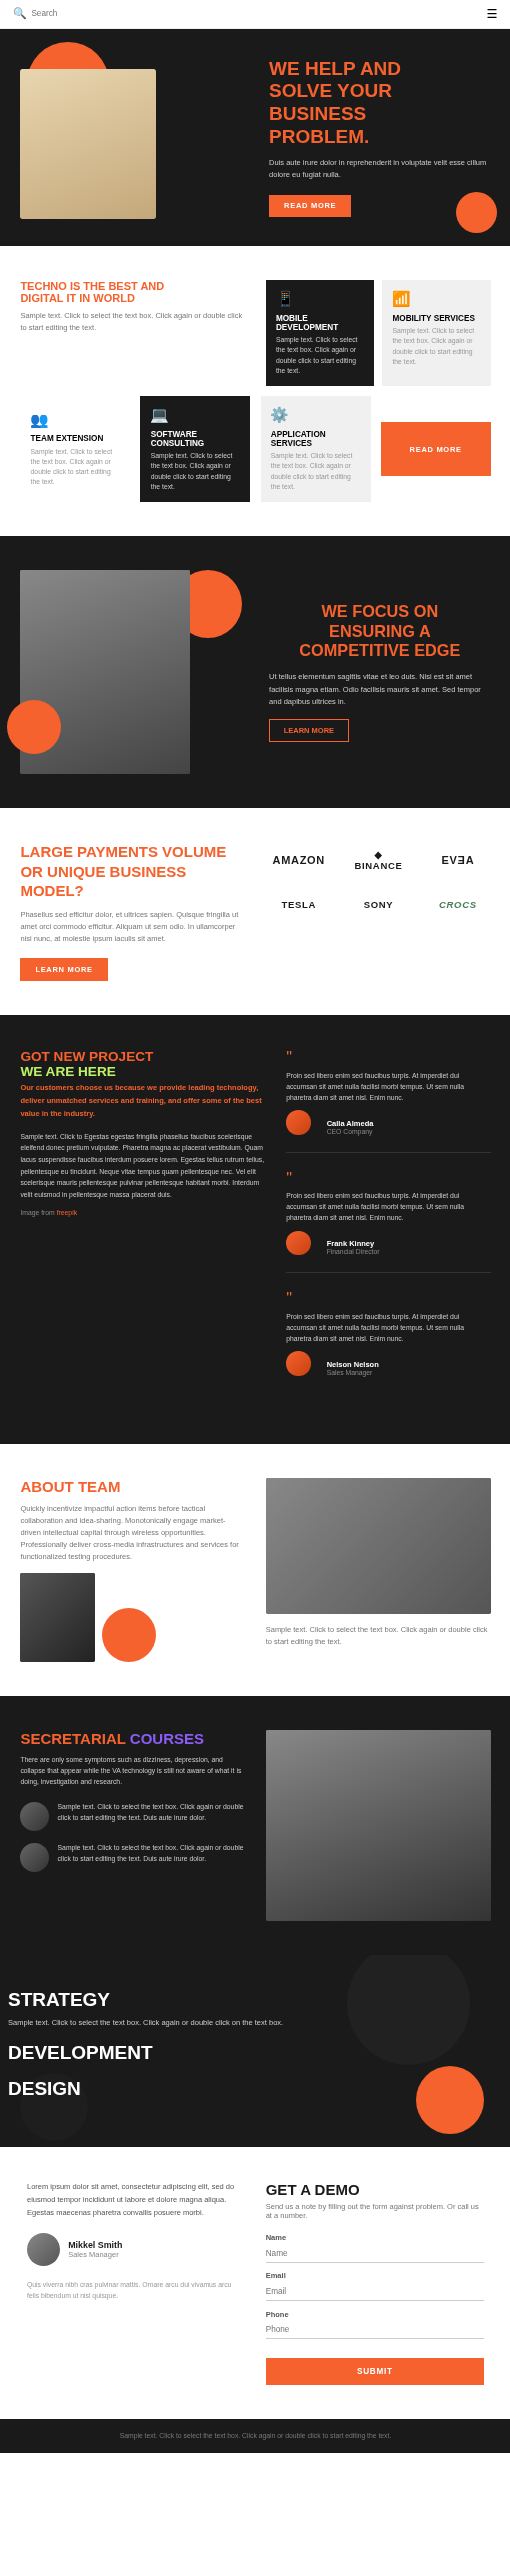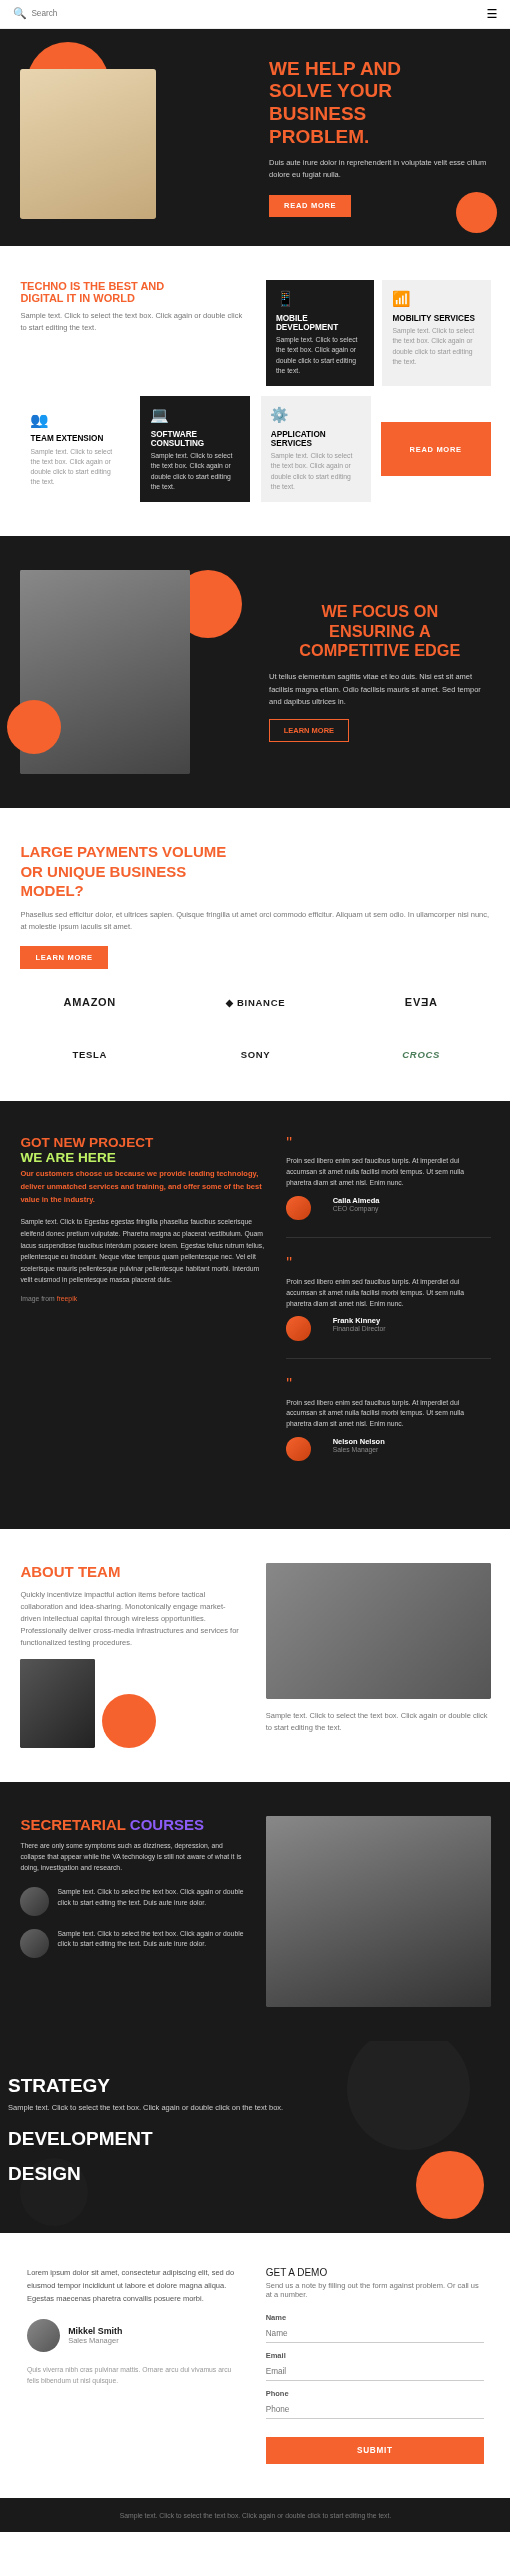--- a/index.html
+++ b/index.html
@@ -98,7 +98,7 @@
 
     
     .brands-section { padding: 34px 20.4px; background: #fff; }
-    .brands-section-inner { display: flex; gap: 20.4px; flex-direction: column; }
+    .brands-section-inner { display: flex; gap: 20.4px; }
     .brands-left { flex: 1; }
     .brands-left h2 { font-size: 15px; font-weight: 900; text-transform: uppercase; line-height: 1.3; }
     .brands-left h2 span { color: #f5622e; }

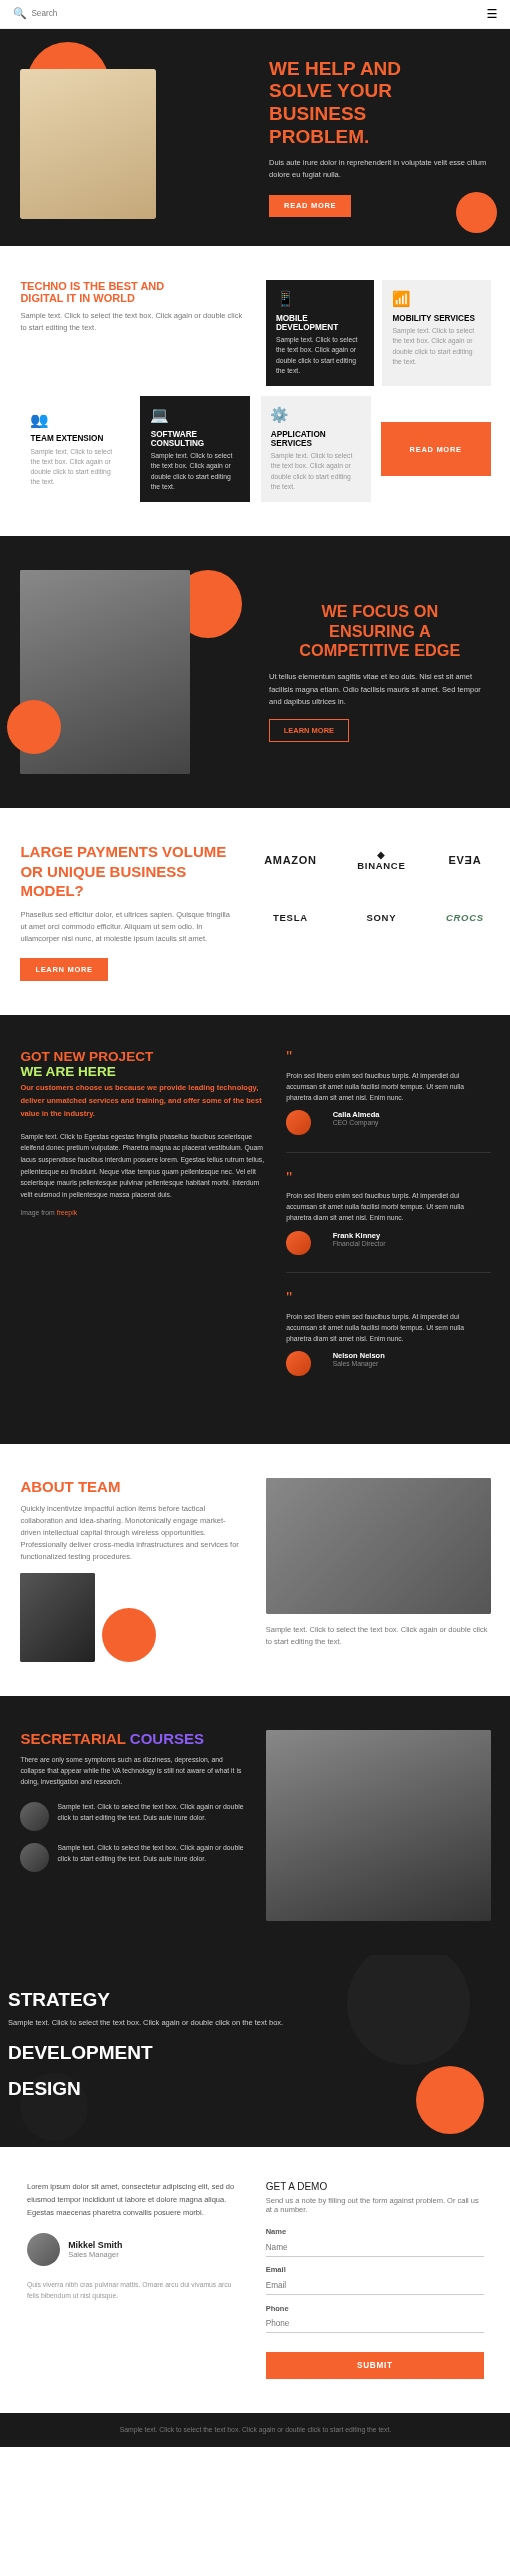--- a/index.html
+++ b/index.html
@@ -104,7 +104,7 @@
     .brands-left h2 span { color: #f5622e; }
     .brands-left p { font-size: 7.5px; color: #777; margin: 8.2px 0 13.6px; line-height: 1.6; }
     .brands-right { flex: 1; }
-    .brand-logos { display: grid; grid-template-columns: repeat(3, 1fr); gap: 27px; align-items: center; }
+    .brand-logos { display: grid; grid-template-columns: repeat(3, 1fr); gap: 14px; align-items: center; }
     .brand-logo { font-size: 9.5px; font-weight: 900; text-transform: uppercase; letter-spacing: 0.7px; color: #1a1a1a; text-align: center; padding: 6.8px; }
     .brand-logo.amazon { font-size: 11px; }
     .brand-logo.evga { font-size: 11px; }

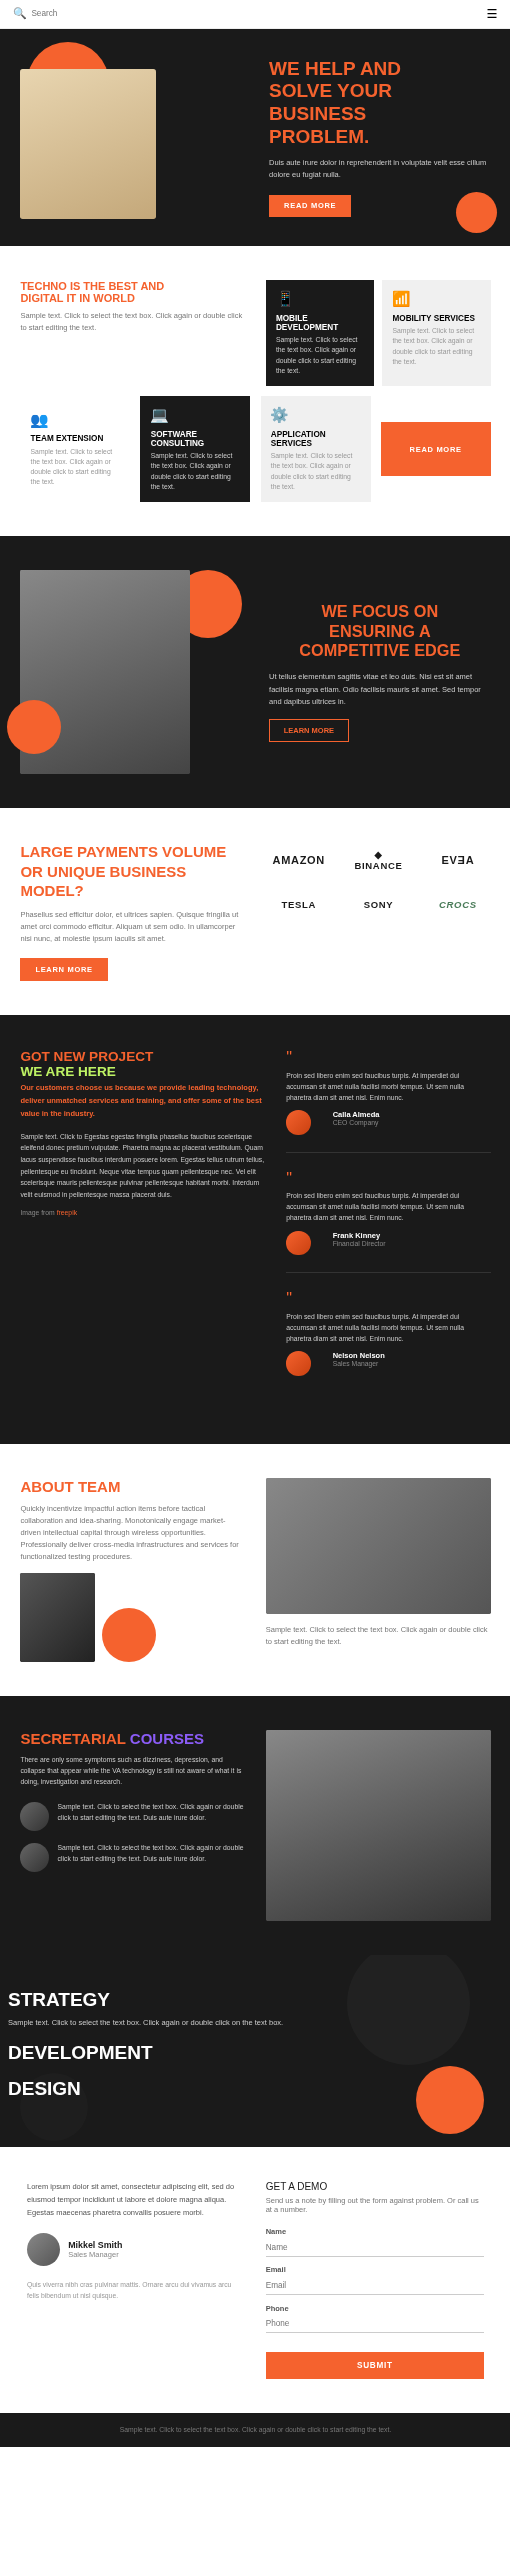--- a/index.html
+++ b/index.html
@@ -124,7 +124,7 @@
     .testimonial:last-child { border-bottom: none; }
     .quote-icon { color: #f5622e; font-size: 16.3px; line-height: 1; margin-bottom: 5.4px; }
     .testimonial p { font-size: 6.8px; color: #ccc; line-height: 1.6; margin-bottom: 6.8px; }
-    .testimonial-author { display: flex; align-items: flex-start; gap: 22px; }
+    .testimonial-author { display: flex; align-items: flex-end; gap: 16px; }
     .author-avatar {
       width: 24.5px; height: 24.5px; border-radius: 50%;
       background: linear-gradient(135deg, #f5622e, #c94010);

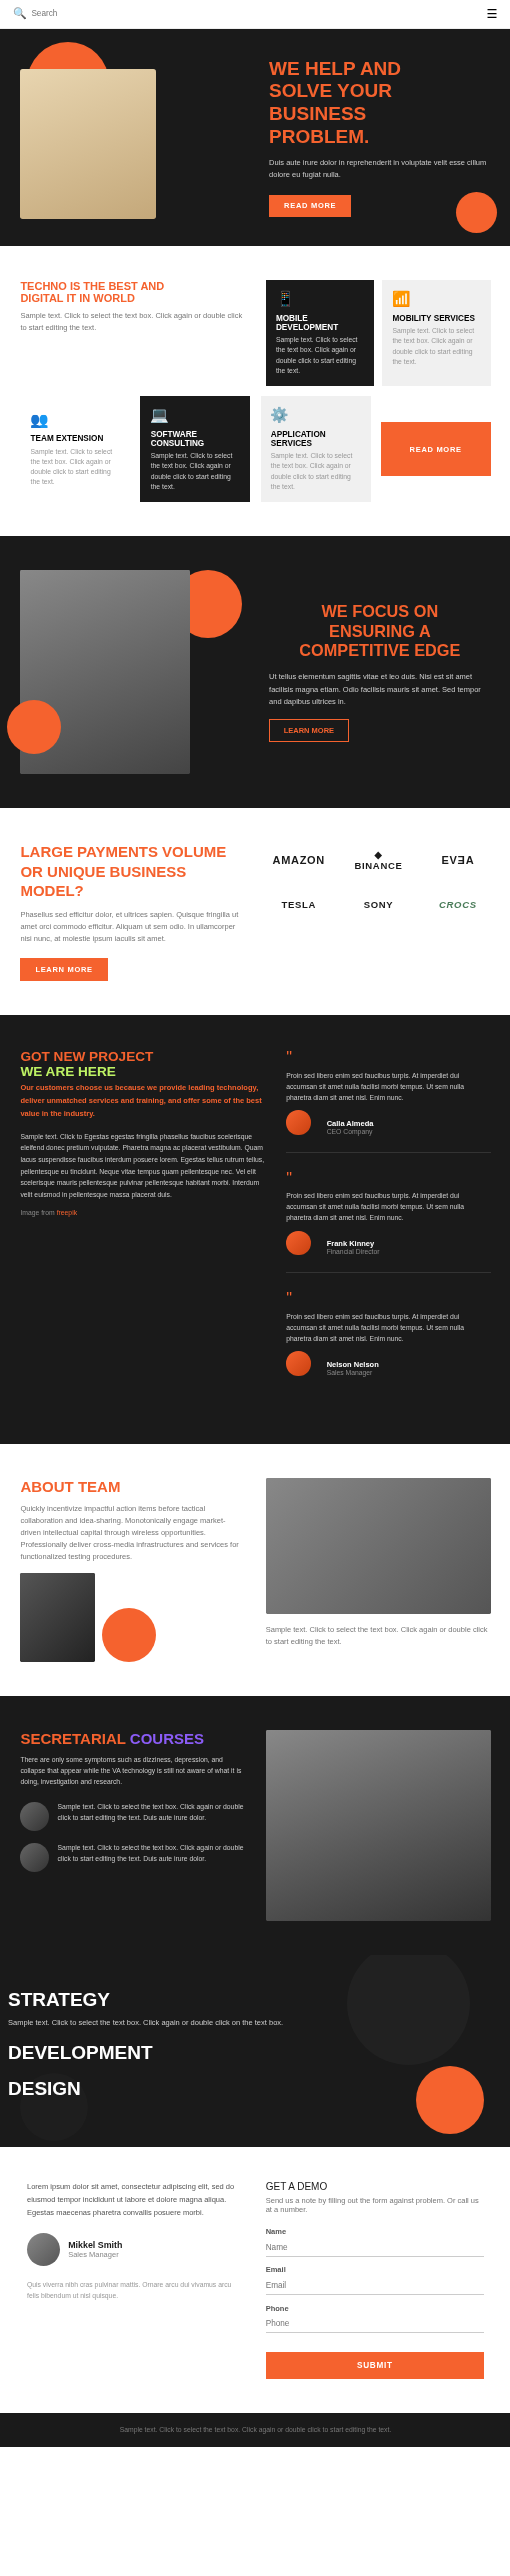--- a/index.html
+++ b/index.html
@@ -201,7 +201,7 @@
     .demo-author-role { font-size: 7.5px; color: #888; }
     .demo-left .extra-text { font-size: 6.8px; color: #999; margin-top: 13.6px; line-height: 1.6; }
     .demo-right { flex: 1; }
-    .demo-right h2 { font-size: 10px; font-weight: 400; text-transform: uppercase; color: #1a1a1a; margin-bottom: 3.4px; }
+    .demo-right h2 { font-size: 15px; font-weight: 700; text-transform: uppercase; color: #1a1a1a; margin-bottom: 3.4px; }
     .demo-right .subtitle { font-size: 7.5px; color: #777; margin-bottom: 13.6px; }
     .form-group { margin-bottom: 8.2px; }
     .form-group label { font-size: 7.5px; color: #555; display: block; margin-bottom: 2.7px; font-weight: bold; }

